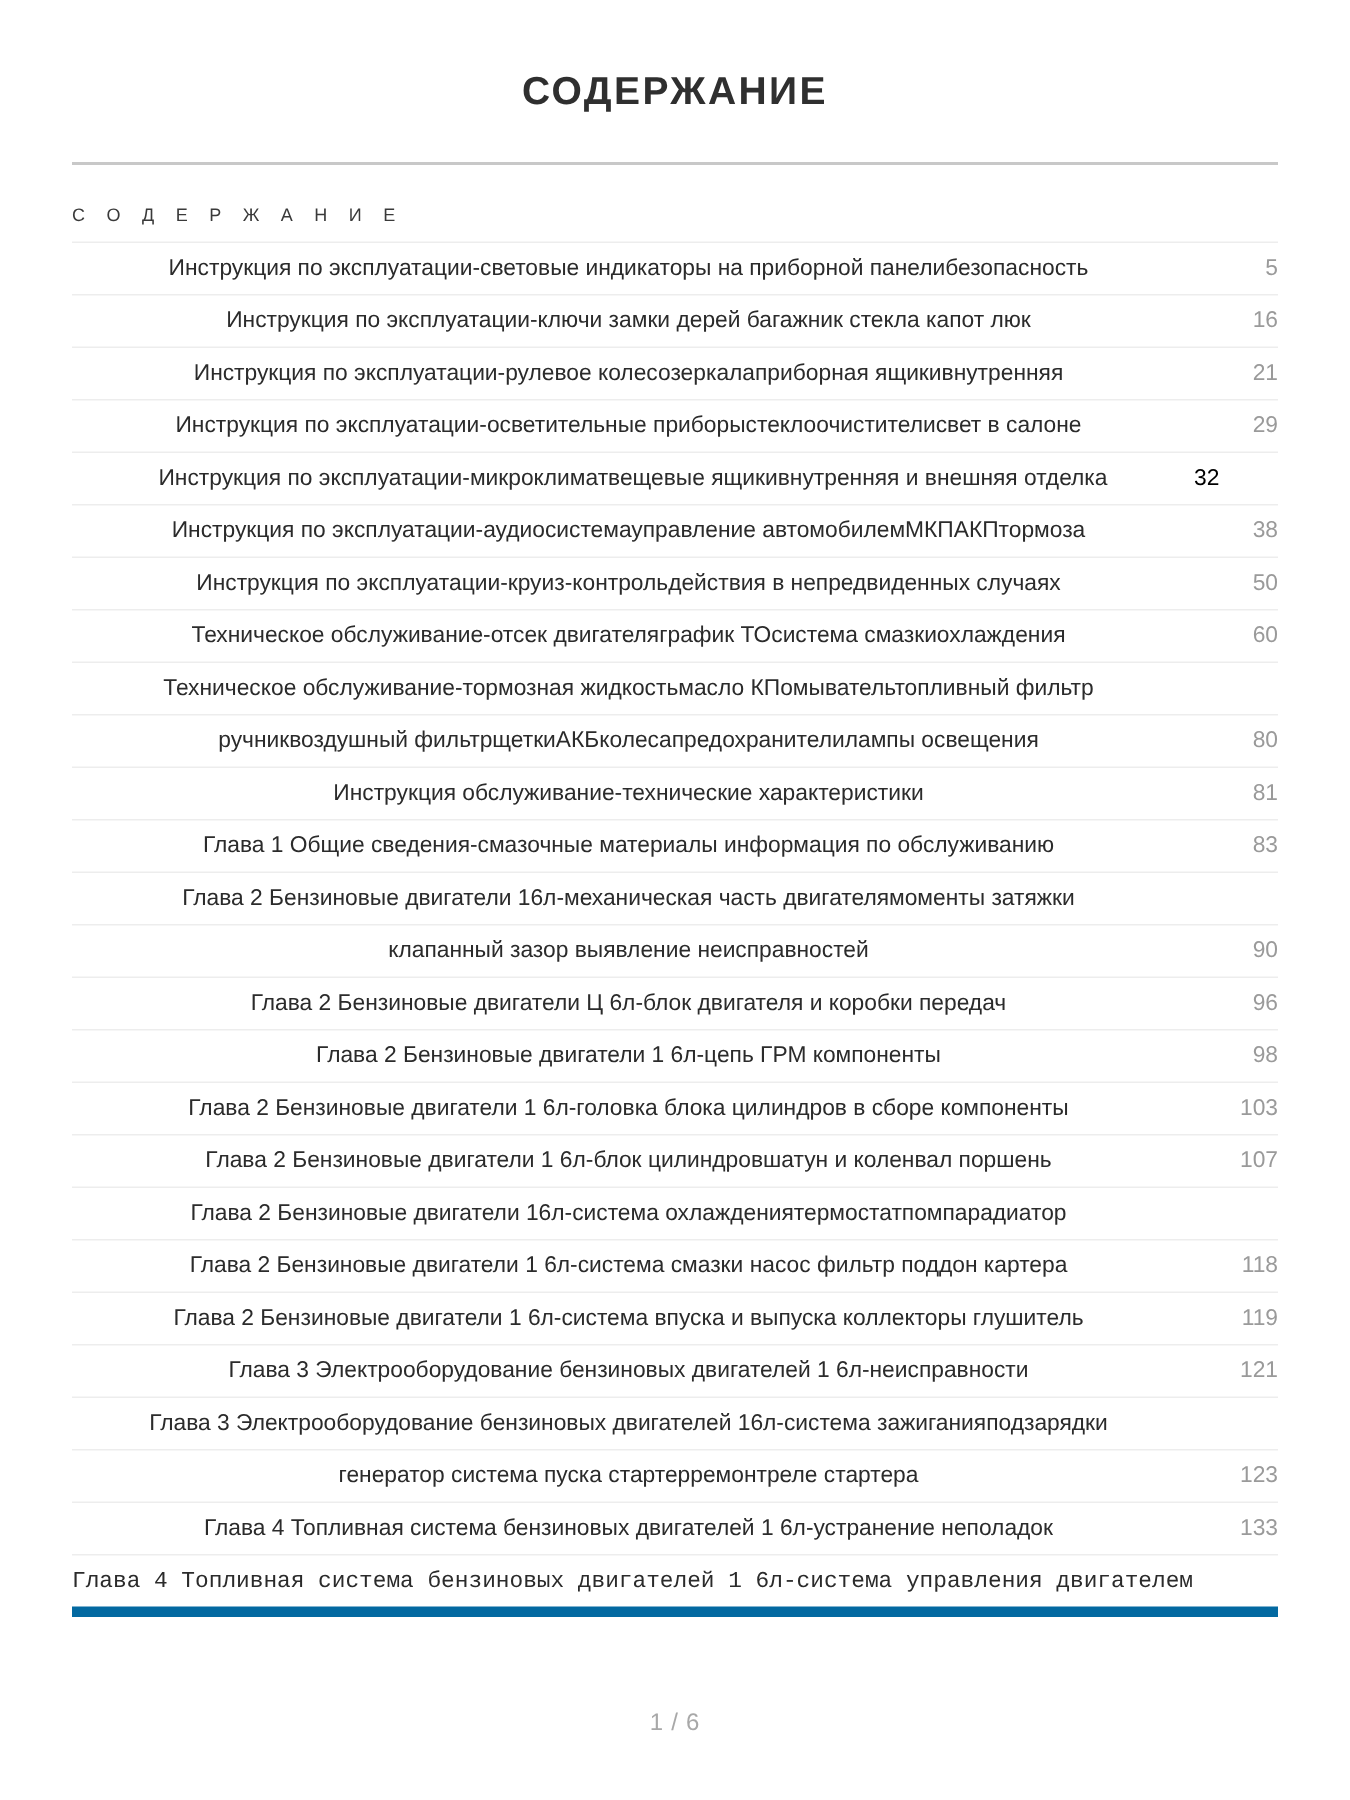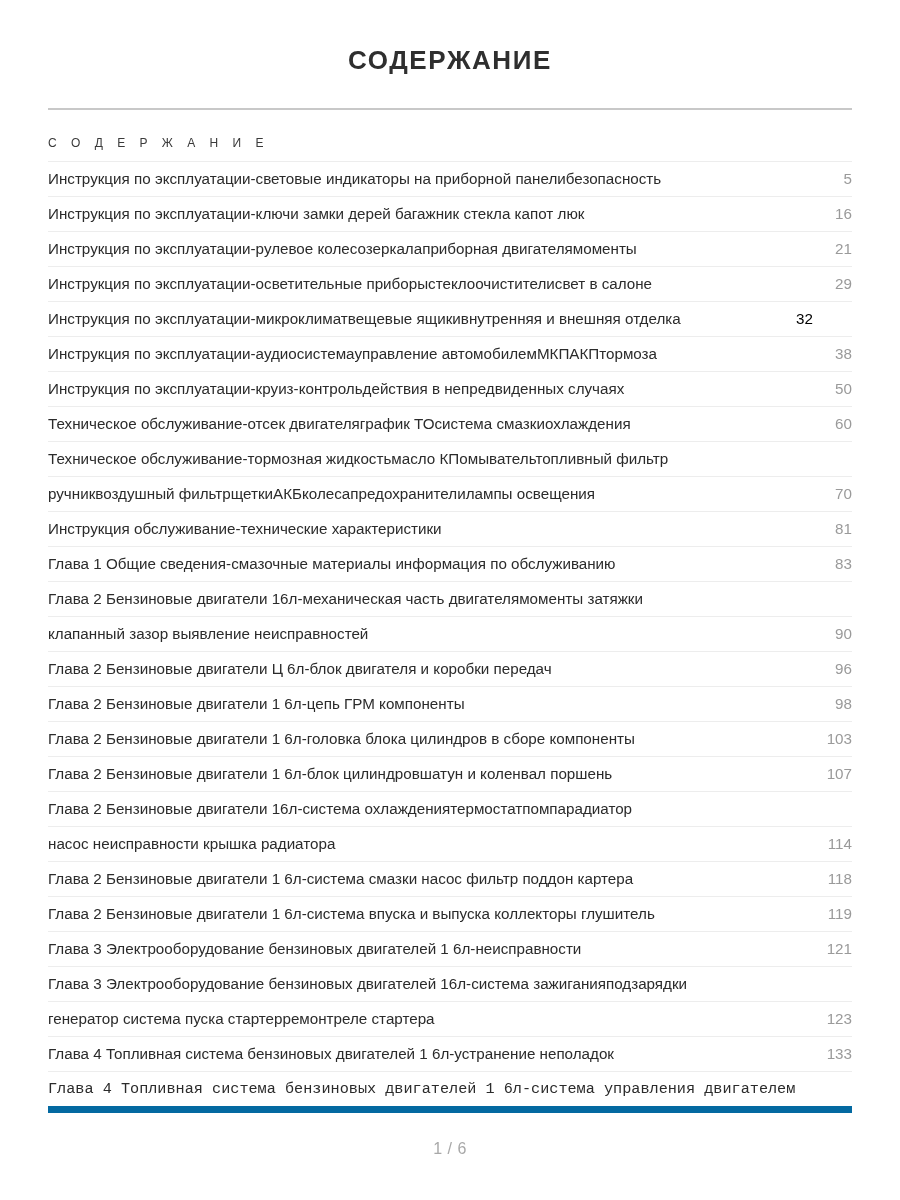--- a/index.html
+++ b/index.html
@@ -78,7 +78,7 @@
     font-family: Liberation Mono, monospace;
   }
   .toc td.title-cell {
-    text-align: left;
+    text-align: center;
     padding-right: 6px;
   }
   .toc td.page-cell {

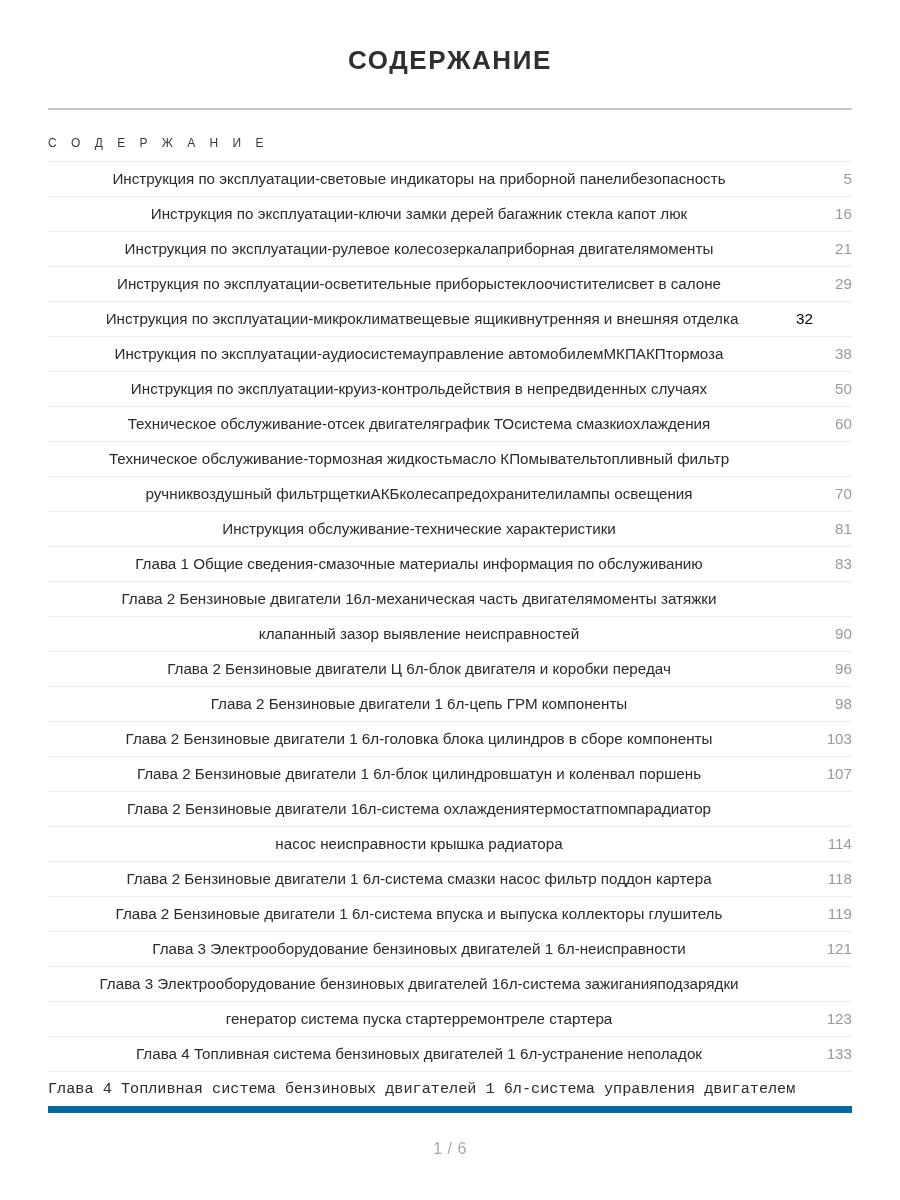--- a/index.html
+++ b/index.html
@@ -131,7 +131,7 @@
           <td class="page-cell">16</td>
         </tr>
         <tr>
-          <td class="title-cell">Инструкция по эксплуатации-рулевое колесозеркалаприборная двигателямоменты</td>
+          <td class="title-cell">Инструкция по эксплуатации-рулевое колесозеркалаприборная ящикивнутренняя</td>
           <td class="page-cell">21</td>
         </tr>
         <tr>

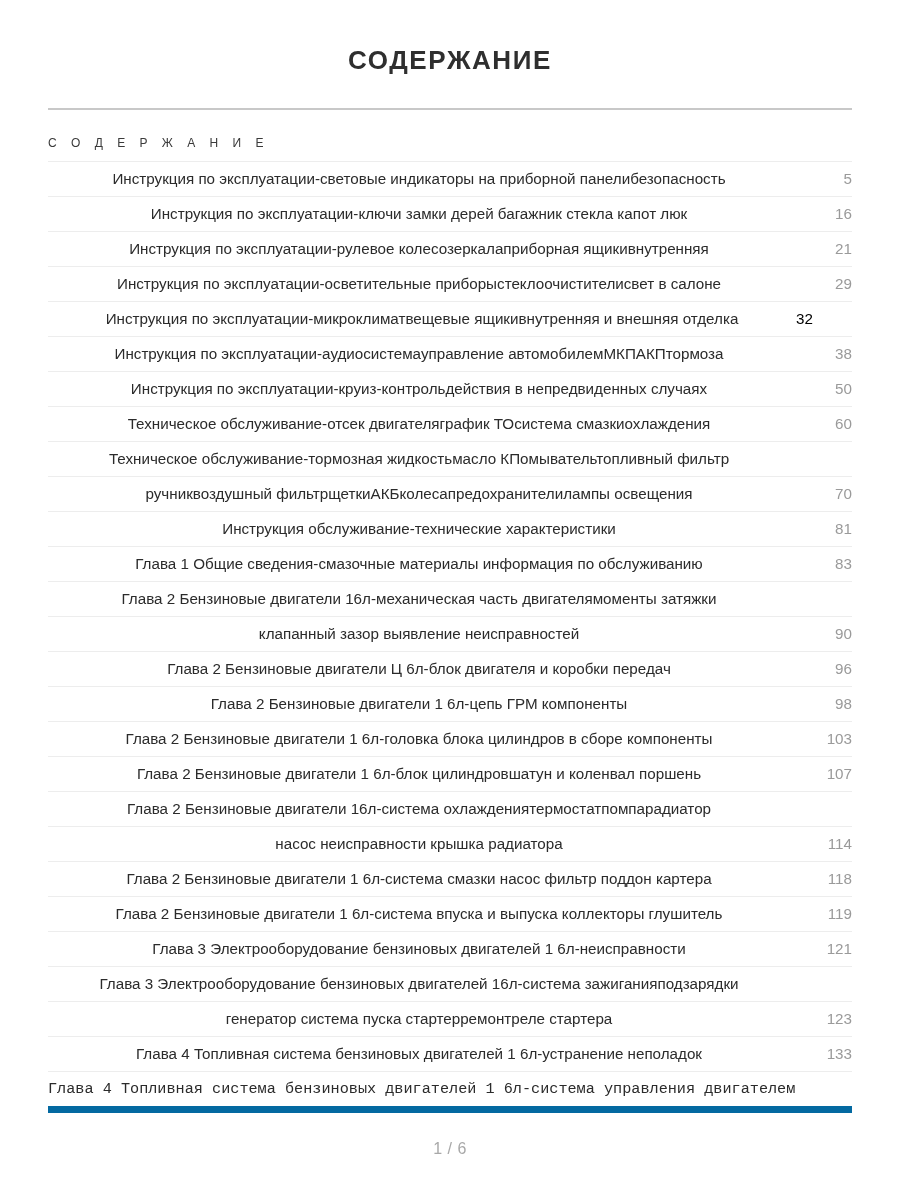--- a/index.html
+++ b/index.html
@@ -160,7 +160,7 @@
         </tr>
         <tr>
           <td class="title-cell">ручниквоздушный фильтрщеткиАКБколесапредохранителилампы освещения</td>
-          <td class="page-cell">70</td>
+          <td class="page-cell">80</td>
         </tr>
         <tr>
           <td class="title-cell">Инструкция обслуживание-технические характеристики</td>

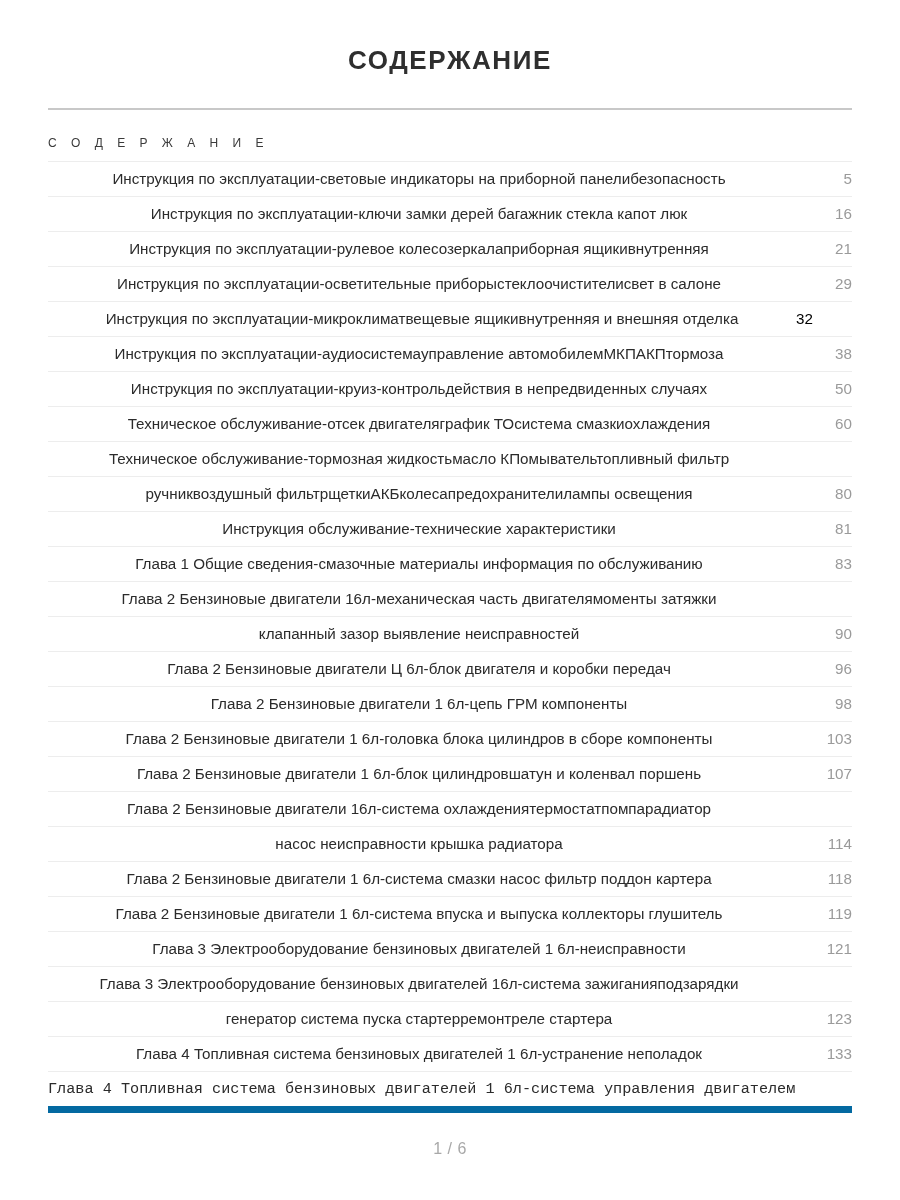--- a/index.html
+++ b/index.html
@@ -199,10 +199,6 @@
           <td class="page-cell"></td>
         </tr>
         <tr>
-          <td class="title-cell">насос неисправности крышка радиатора</td>
-          <td class="page-cell">114</td>
-        </tr>
-        <tr>
           <td class="title-cell">Глава 2 Бензиновые двигатели 1 6л-система смазки насос фильтр поддон картера</td>
           <td class="page-cell">118</td>
         </tr>

